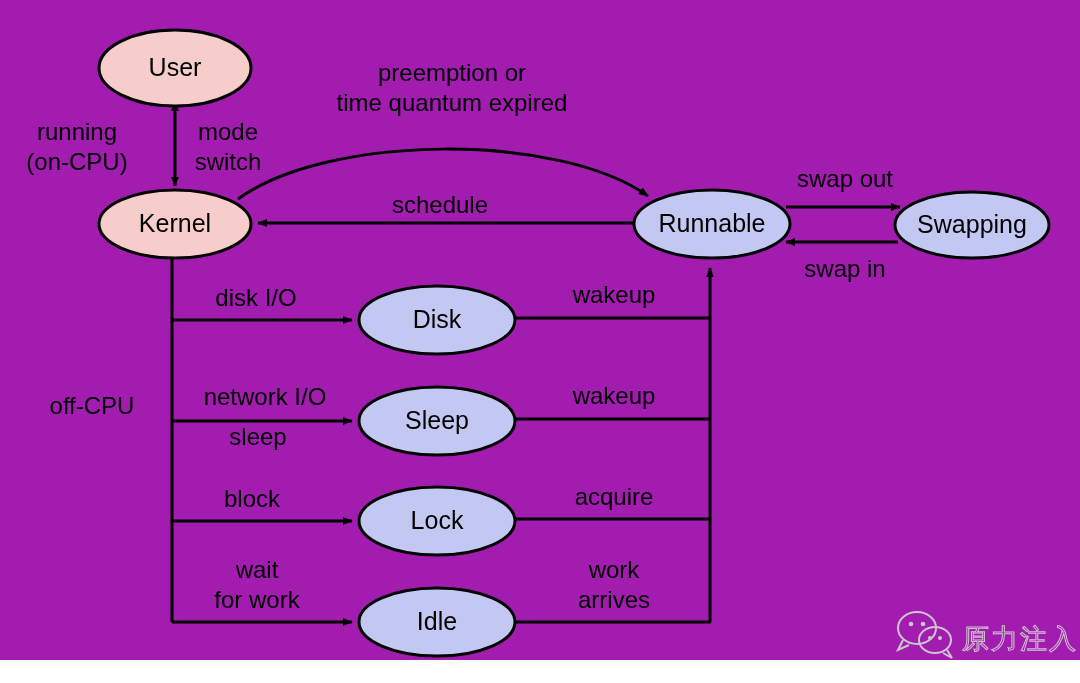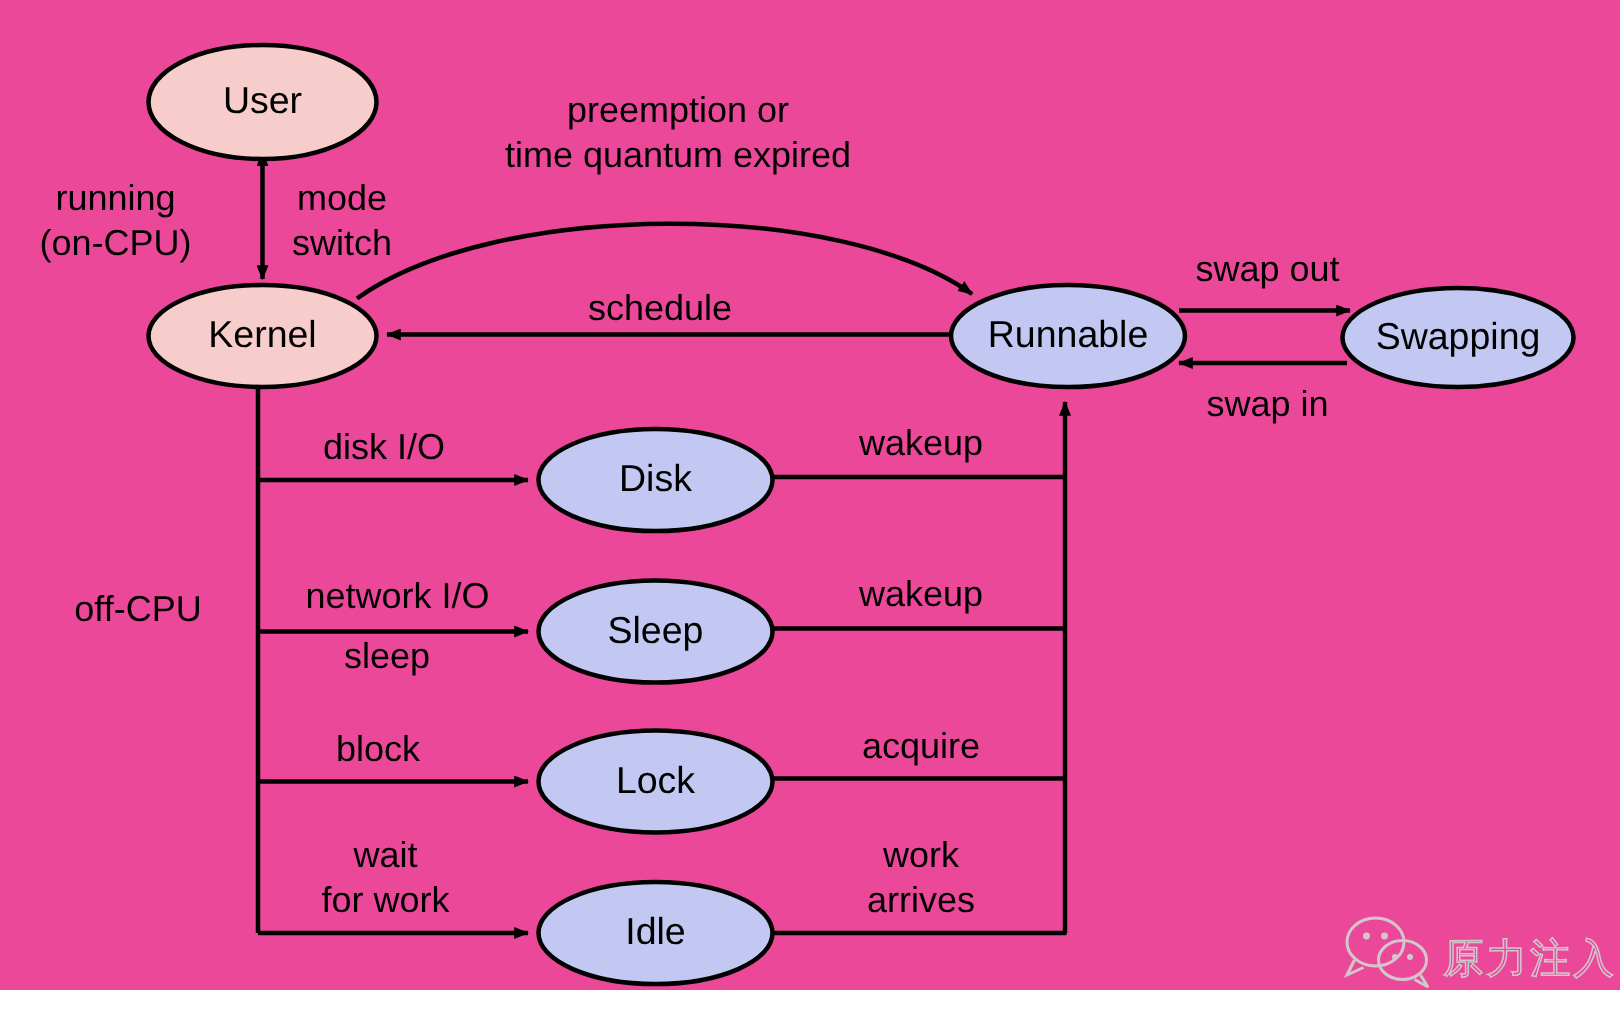--- a/index.html
+++ b/index.html
@@ -17,7 +17,7 @@
     position: relative;
     width: 1080px;
     height: 660px;
-    background: #ec4899;
+    background: #a21caf;
   }
   svg.diagram {
     display: block;

